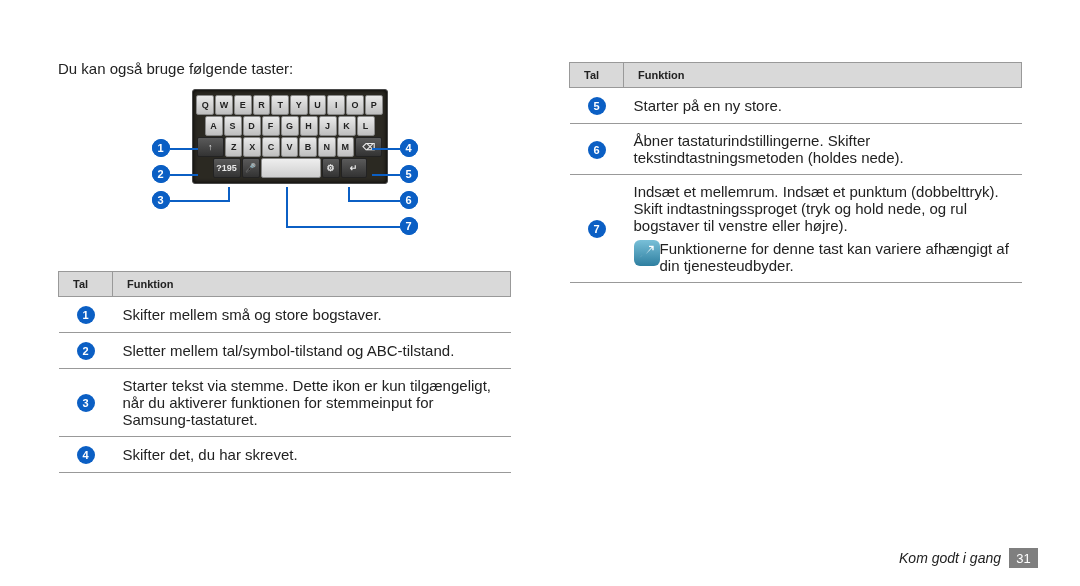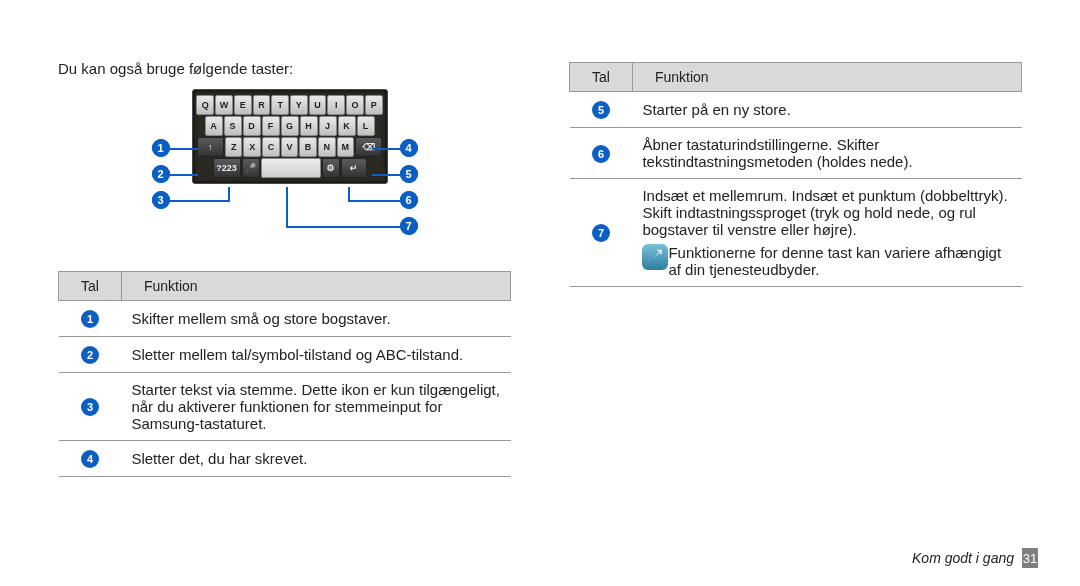--- a/index.html
+++ b/index.html
@@ -19,7 +19,7 @@
   .connector{position:absolute;background:#0b5fc4;height:2px}
   .connector.v{width:2px;height:auto}
   table.fn{width:100%;border-collapse:collapse;margin-top:6px}
-  table.fn th{background:#d9d9d9;text-align:left;font-weight:normal;padding:6px 22px;border:1px solid #999;font-size:14px}
+  table.fn th{background:#d9d9d9;text-align:left;font-weight:bold;padding:6px 14px;border:1px solid #999;font-size:11px}
   table.fn td{padding:8px 10px;border-top:1px solid #999;border-bottom:1px solid #999;font-size:15px;vertical-align:middle}
   table.fn td.num{width:34px;text-align:center}
   .nbadge{display:inline-flex;width:18px;height:18px;border-radius:50%;background:#0b5fc4;color:#fff;font-size:11px;font-weight:bold;align-items:center;justify-content:center}

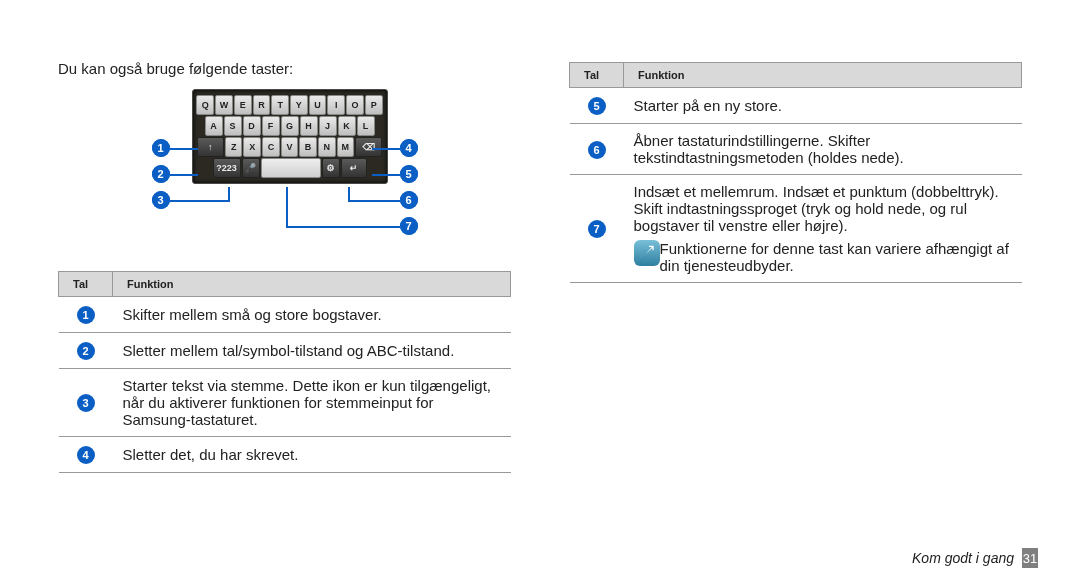--- a/index.html
+++ b/index.html
@@ -76,7 +76,7 @@
               <div class="key dark wide">⌫</div>
             </div>
           <div class="krow" id="kr4">
-              <div class="key dark wide">?223</div>
+              <div class="key dark wide">?195</div>
               <div class="key dark">🎤</div>
               <div class="key space"></div>
               <div class="key dark">⚙</div>

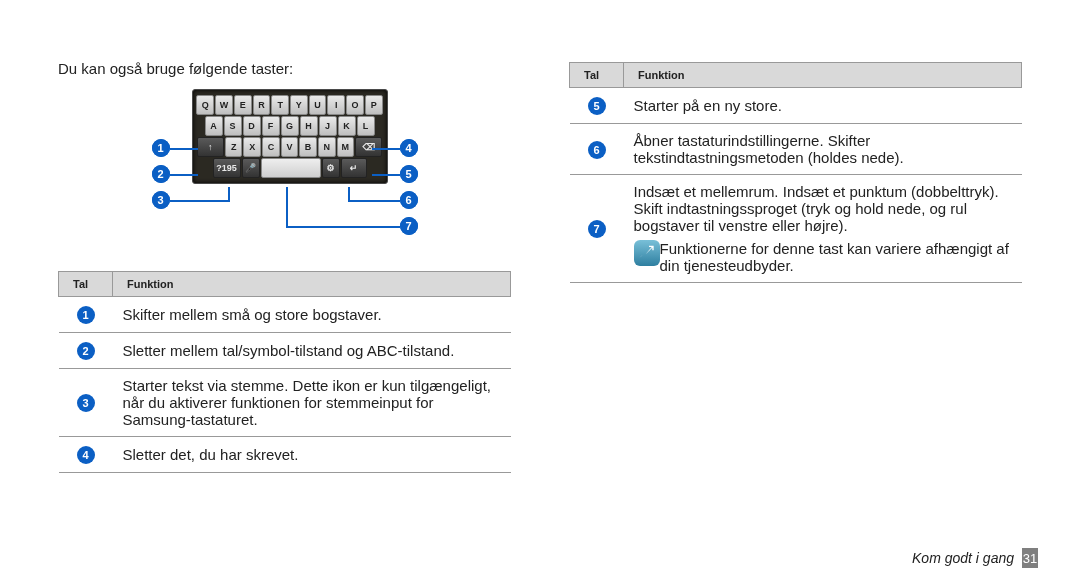--- a/index.html
+++ b/index.html
@@ -129,7 +129,7 @@
           </tr>
           <tr>
             <td class="num"><span class="nbadge">4</span></td>
-            <td>Sletter det, du har skrevet.</td>
+            <td>Skifter det, du har skrevet.</td>
           </tr>
         </tbody>
     </table>

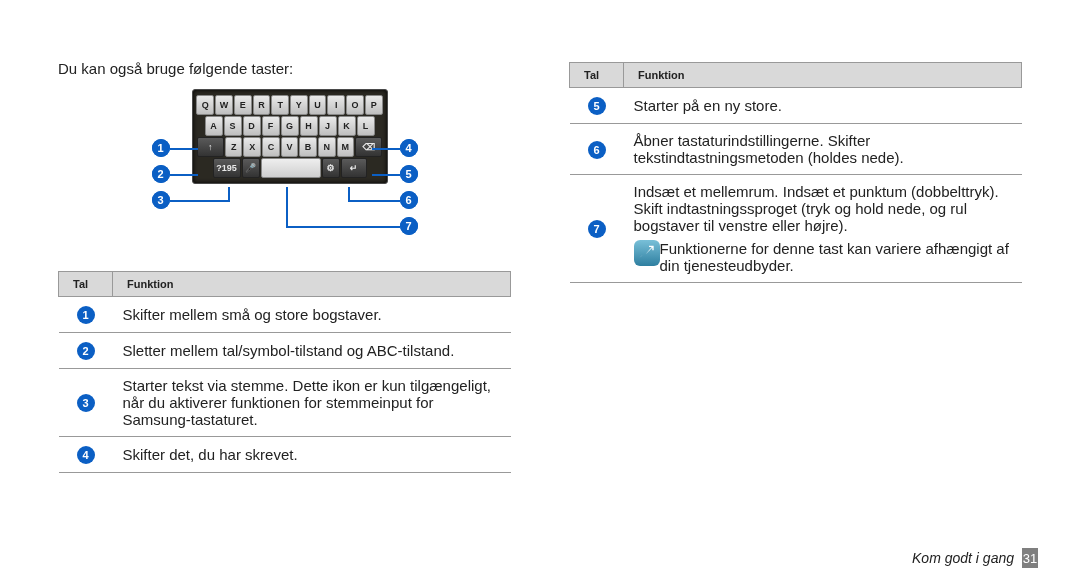--- a/index.html
+++ b/index.html
@@ -27,7 +27,7 @@
   .noteicon{width:26px;height:26px;border-radius:6px;background:linear-gradient(#79c0d8,#2e7fa0);display:flex;align-items:center;justify-content:center;flex:0 0 auto}
   .noteicon svg{width:16px;height:16px}
   .footer{position:absolute;right:42px;bottom:18px;display:flex;align-items:center;gap:8px;font-style:italic;font-size:14px}
-  .pagenum{background:#7f7f7f;color:#fff;font-style:normal;display:inline-flex;align-items:center;justify-content:center;width:16px;height:20px;font-size:13px}
+  .pagenum{background:#7f7f7f;color:#fff;font-style:normal;display:inline-flex;align-items:center;justify-content:center;width:29px;height:20px;font-size:13px}
 </style>
 </head>
 <body>

